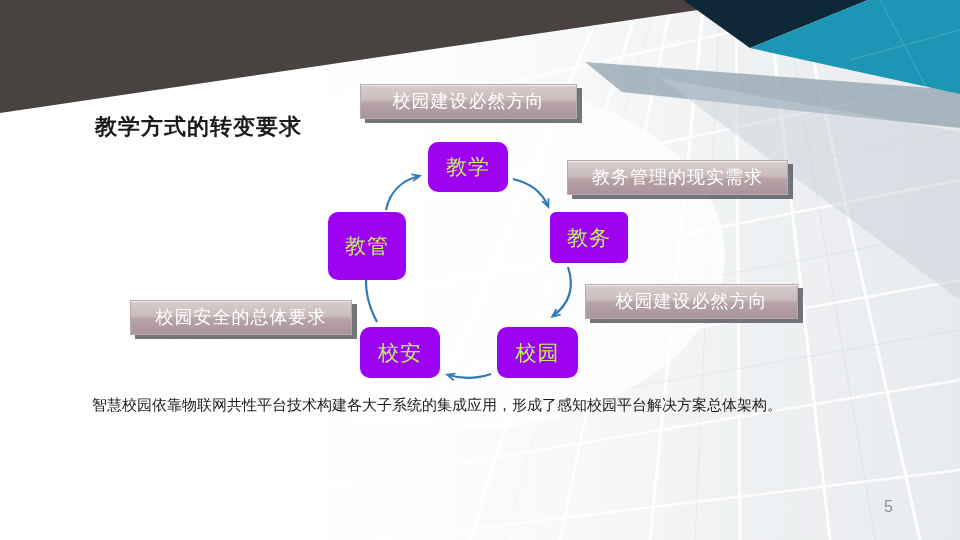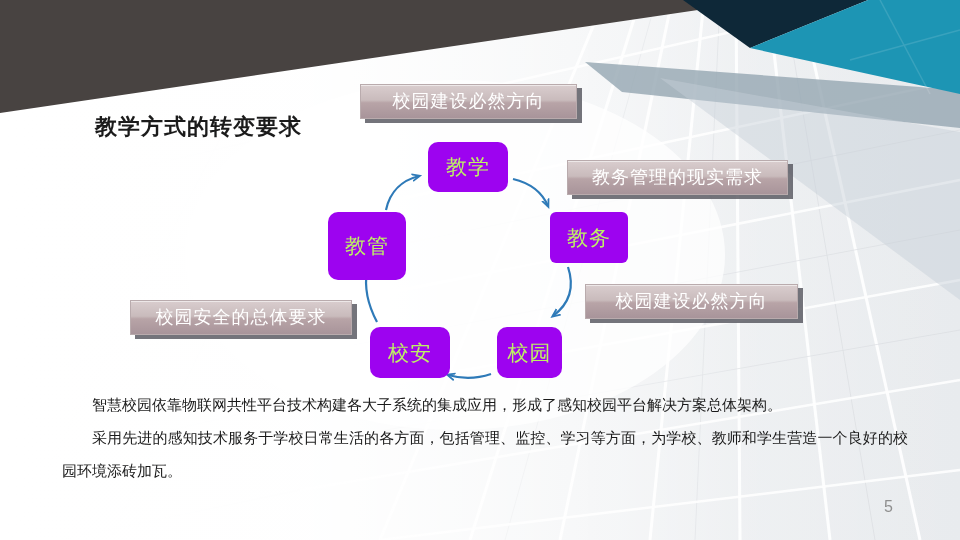--- a/index.html
+++ b/index.html
@@ -31,7 +31,7 @@
   .node-jiaoxue{left:428px;top:142px;width:80px;height:50px;}
   .node-jiaoguan{left:328px;top:212px;width:78px;height:68px;}
   .node-jiaowu{left:550px;top:212px;width:78px;height:51px;border-radius:6px;}
-  .node-xiaoan{left:360px;top:327px;width:80px;height:51px;margin-left:10px;}
+  .node-xiaoan{left:360px;top:327px;width:80px;height:51px;}
   .node-xiaoyuan{left:497px;top:327px;width:65px;height:51px;}
   .arrows-svg{position:absolute;left:0;top:0;width:960px;height:540px;pointer-events:none;}
   .body-text{

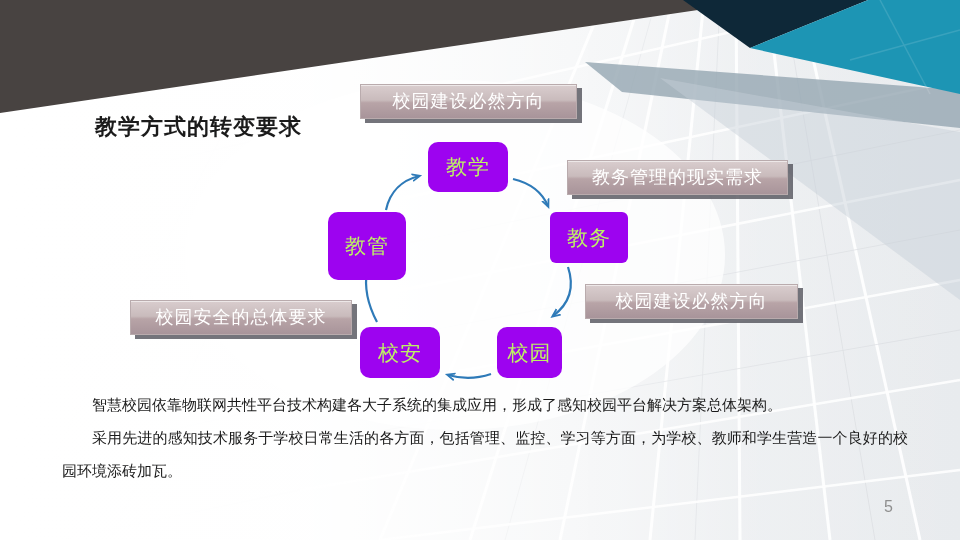--- a/index.html
+++ b/index.html
@@ -32,7 +32,7 @@
   .node-jiaoguan{left:328px;top:212px;width:78px;height:68px;}
   .node-jiaowu{left:550px;top:212px;width:78px;height:51px;border-radius:6px;}
   .node-xiaoan{left:360px;top:327px;width:80px;height:51px;}
-  .node-xiaoyuan{left:497px;top:327px;width:65px;height:51px;}
+  .node-xiaoyuan{left:497px;top:327px;width:81px;height:51px;}
   .arrows-svg{position:absolute;left:0;top:0;width:960px;height:540px;pointer-events:none;}
   .body-text{
     position:absolute;left:62px;top:388px;width:846px;color:#1a1a1a;

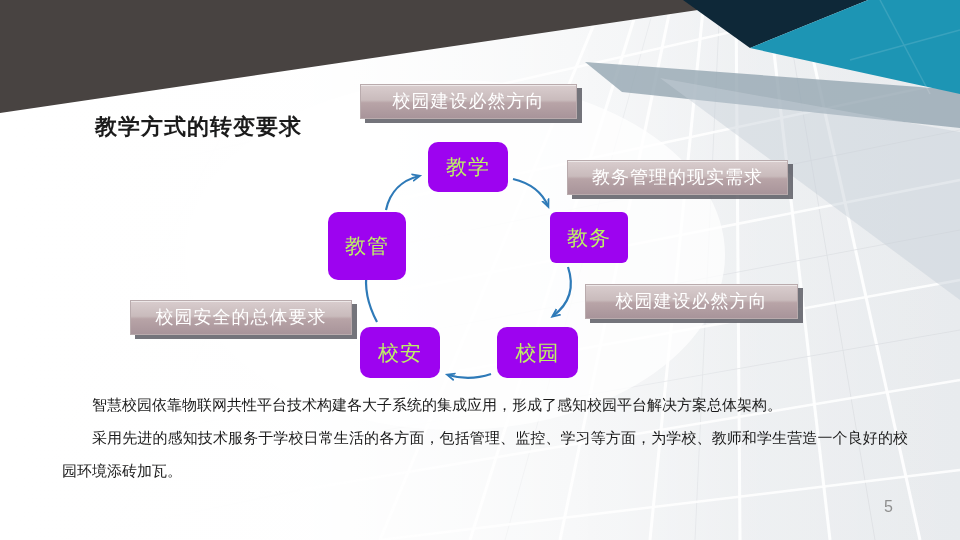--- a/index.html
+++ b/index.html
@@ -151,7 +151,6 @@
 
   <div class="body-text">
     <p>智慧校园依靠物联网共性平台技术构建各大子系统的集成应用，形成了感知校园平台解决方案总体架构。</p>
-    <p>采用先进的感知技术服务于学校日常生活的各方面，包括管理、监控、学习等方面，为学校、教师和学生营造一个良好的校园环境添砖加瓦。</p>
   </div>
 
   <div class="page-number">5</div>

